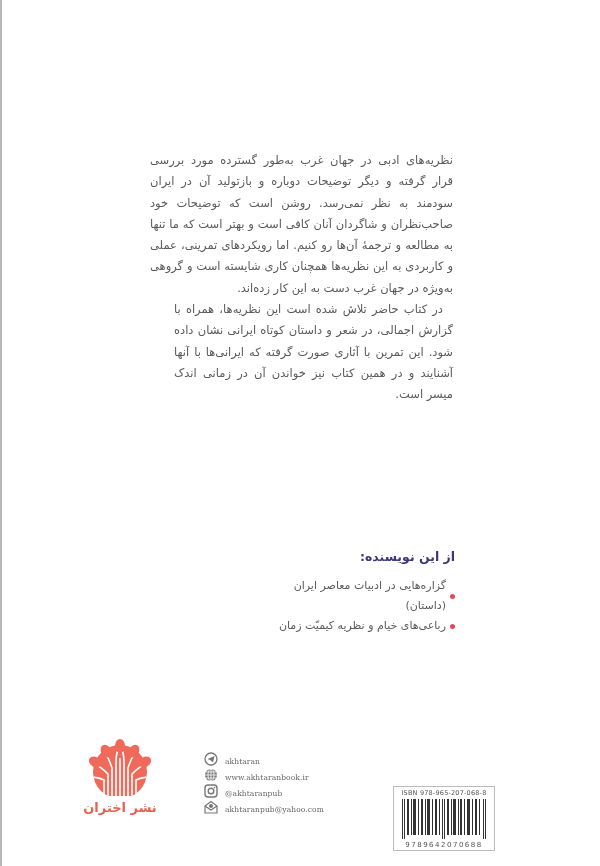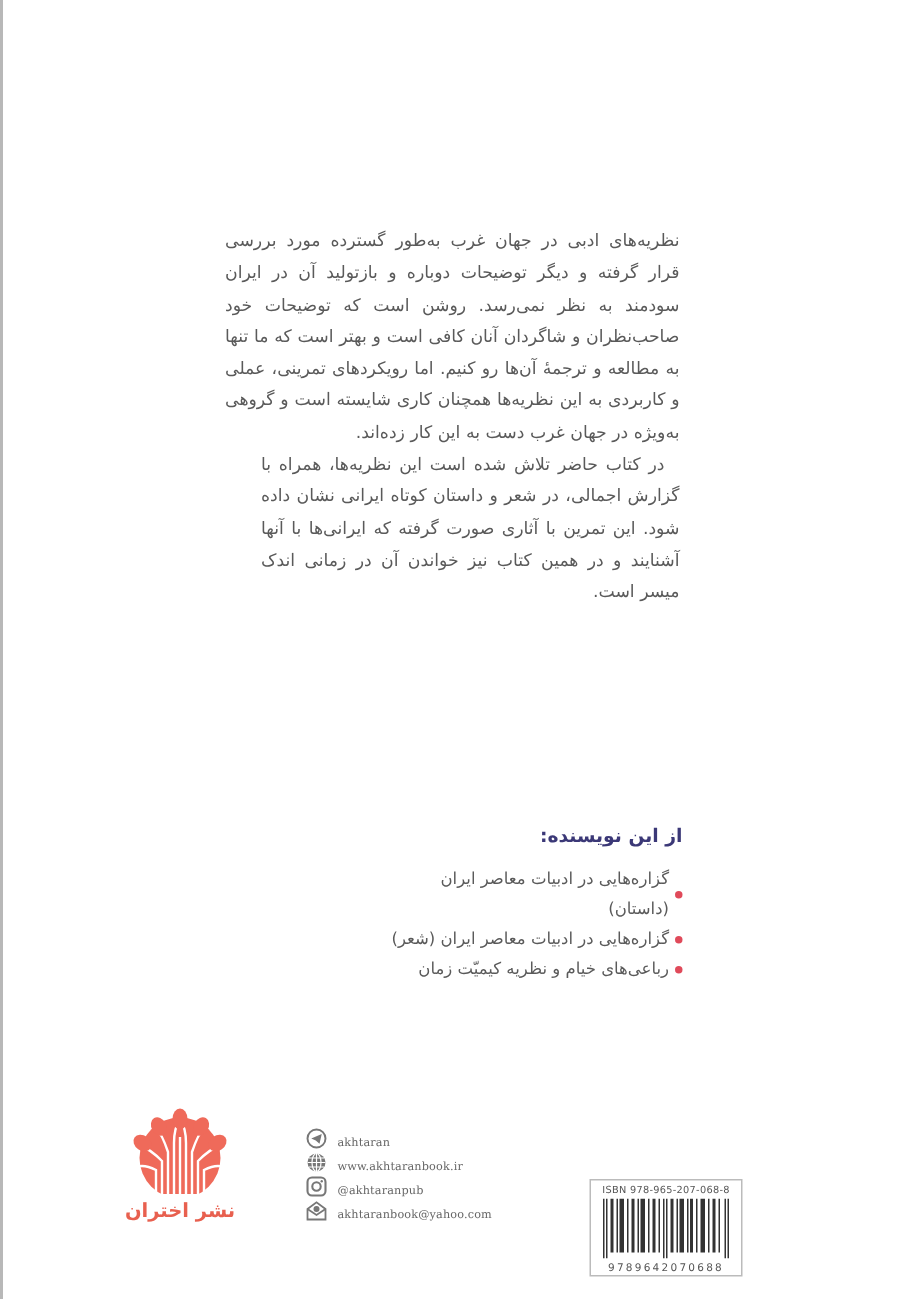--- a/index.html
+++ b/index.html
@@ -173,10 +173,6 @@
       <li>
         <span class="bullet"></span>
         <span>گزاره‌هایی در ادبیات معاصر ایران (داستان)</span>
-      </li>
-      <li>
-        <span class="bullet"></span>
-        <span>گزاره‌هایی در ادبیات معاصر ایران (شعر)</span>
       </li>
       <li>
         <span class="bullet"></span>

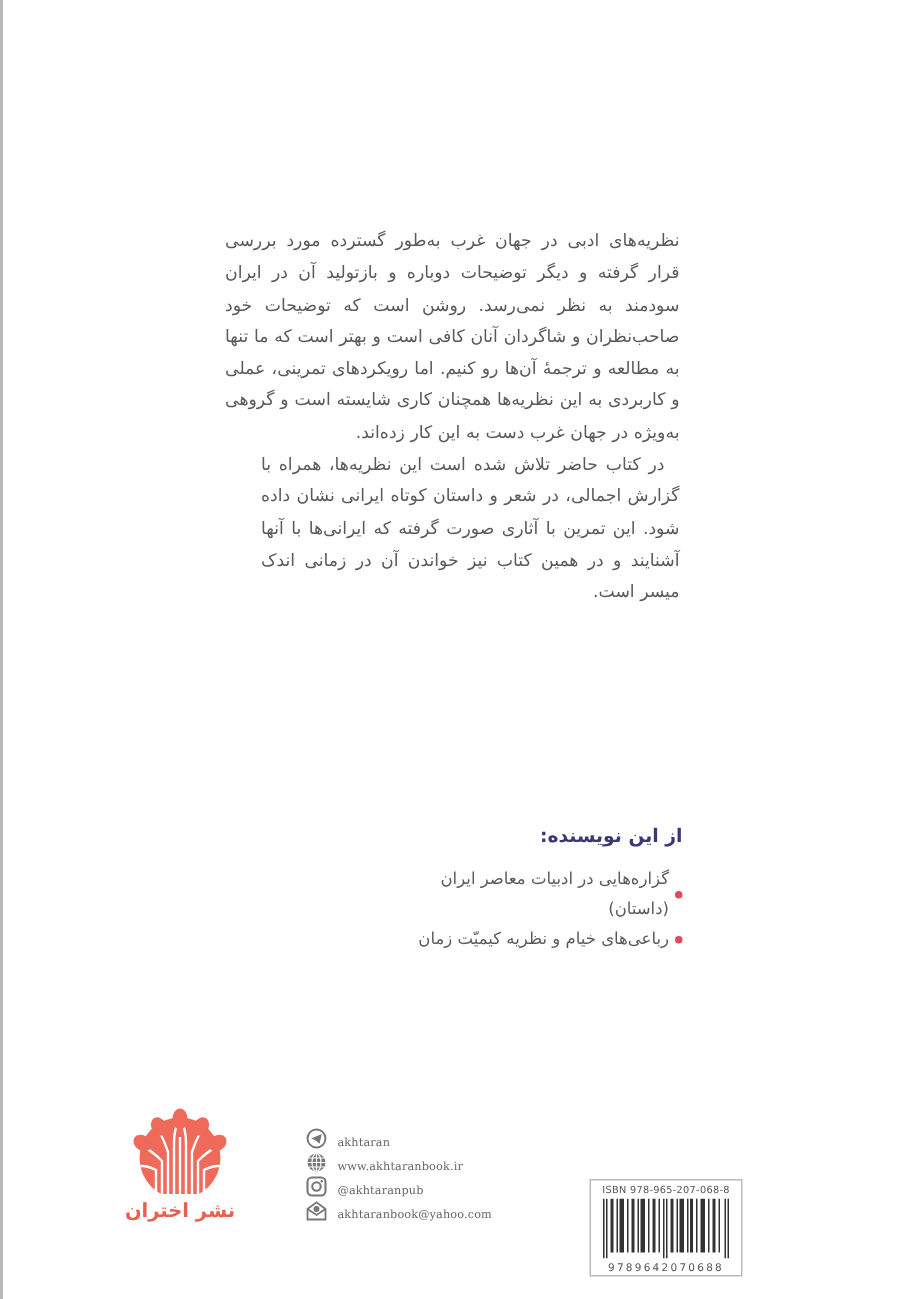--- a/index.html
+++ b/index.html
@@ -244,7 +244,7 @@
         <path d="M1 6 L7 10 L13 6" fill="none" stroke="#777" stroke-width="1.2"></path>
         <circle cx="7" cy="6" r="2" fill="#777"></circle>
       </svg>
-      <span class="contact-text">akhtaranbook@yahoo.com</span>
+      <span class="contact-text">akhtaranpub@yahoo.com</span>
     </div>
   </div>
 

